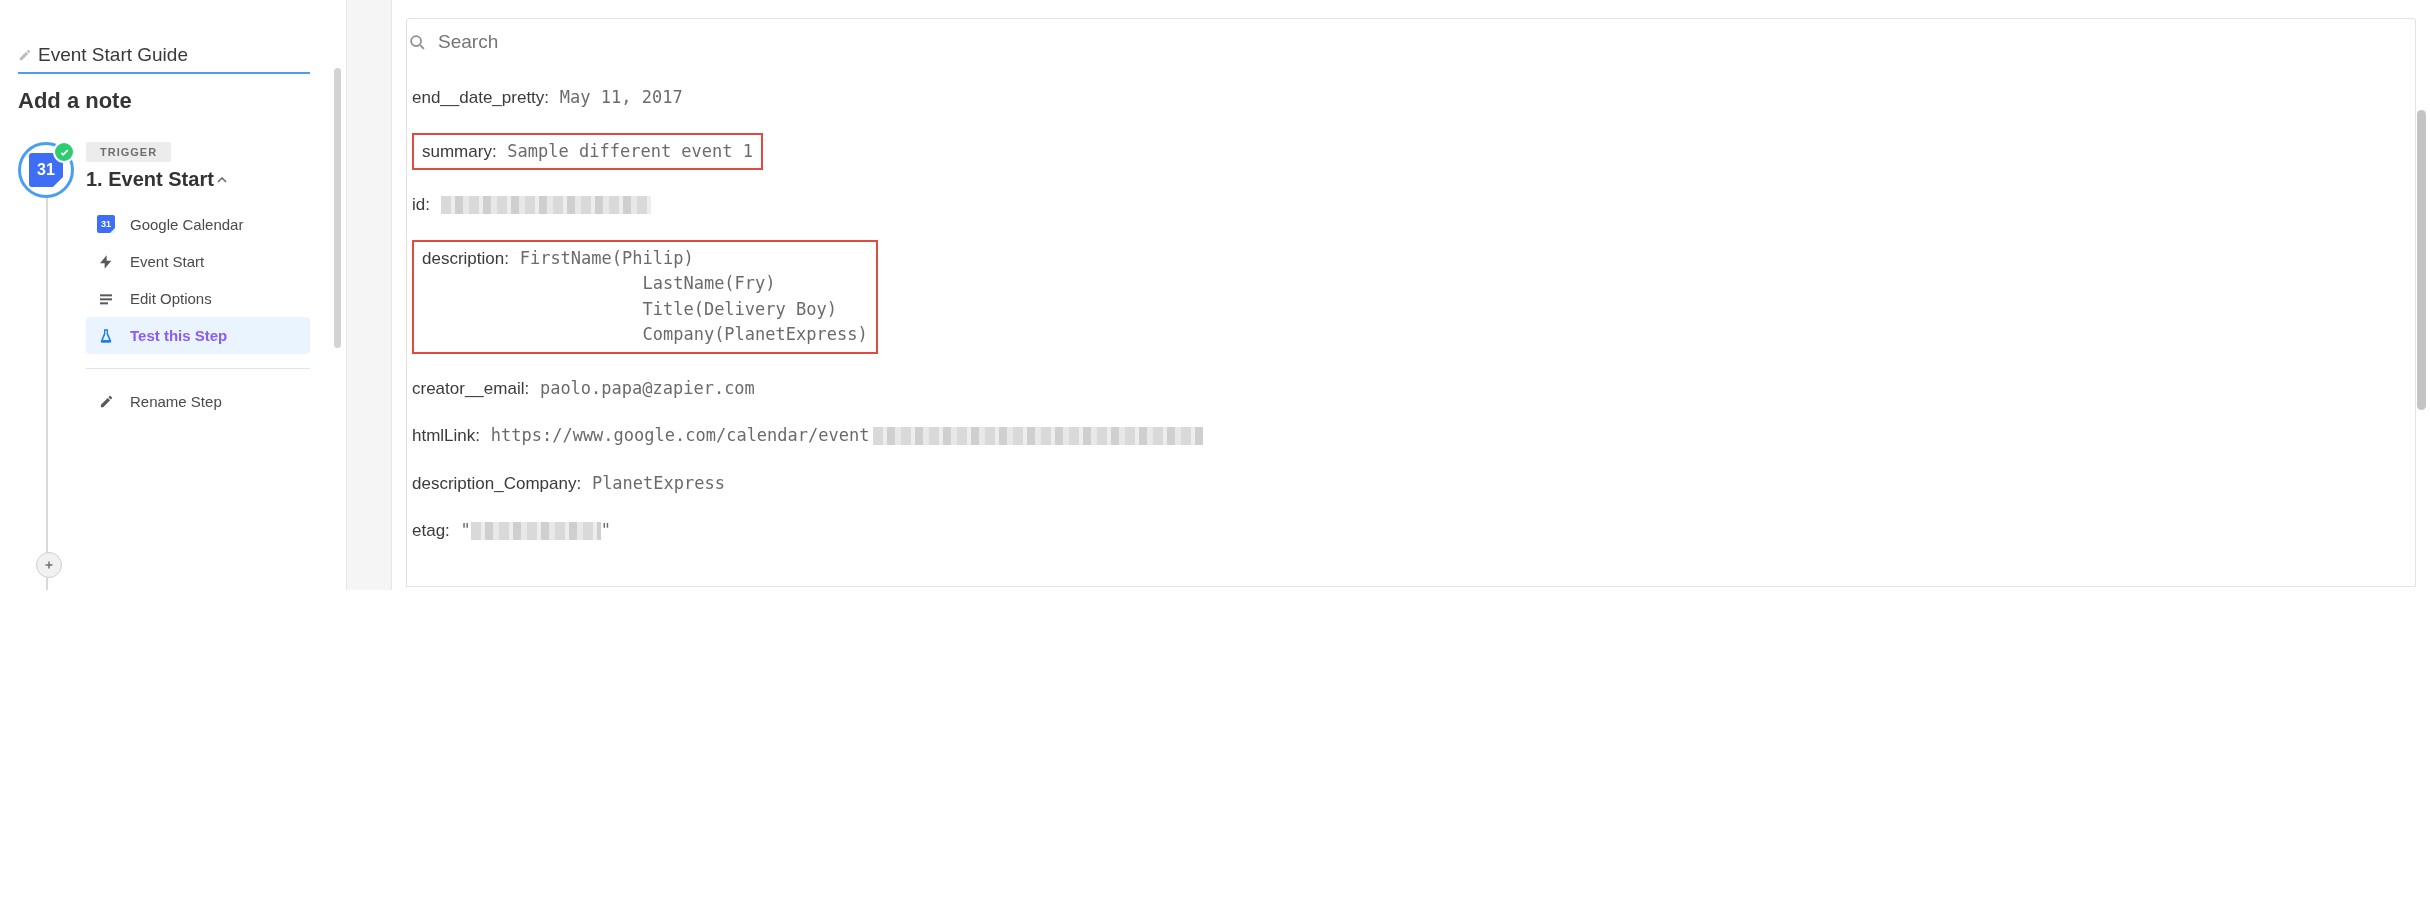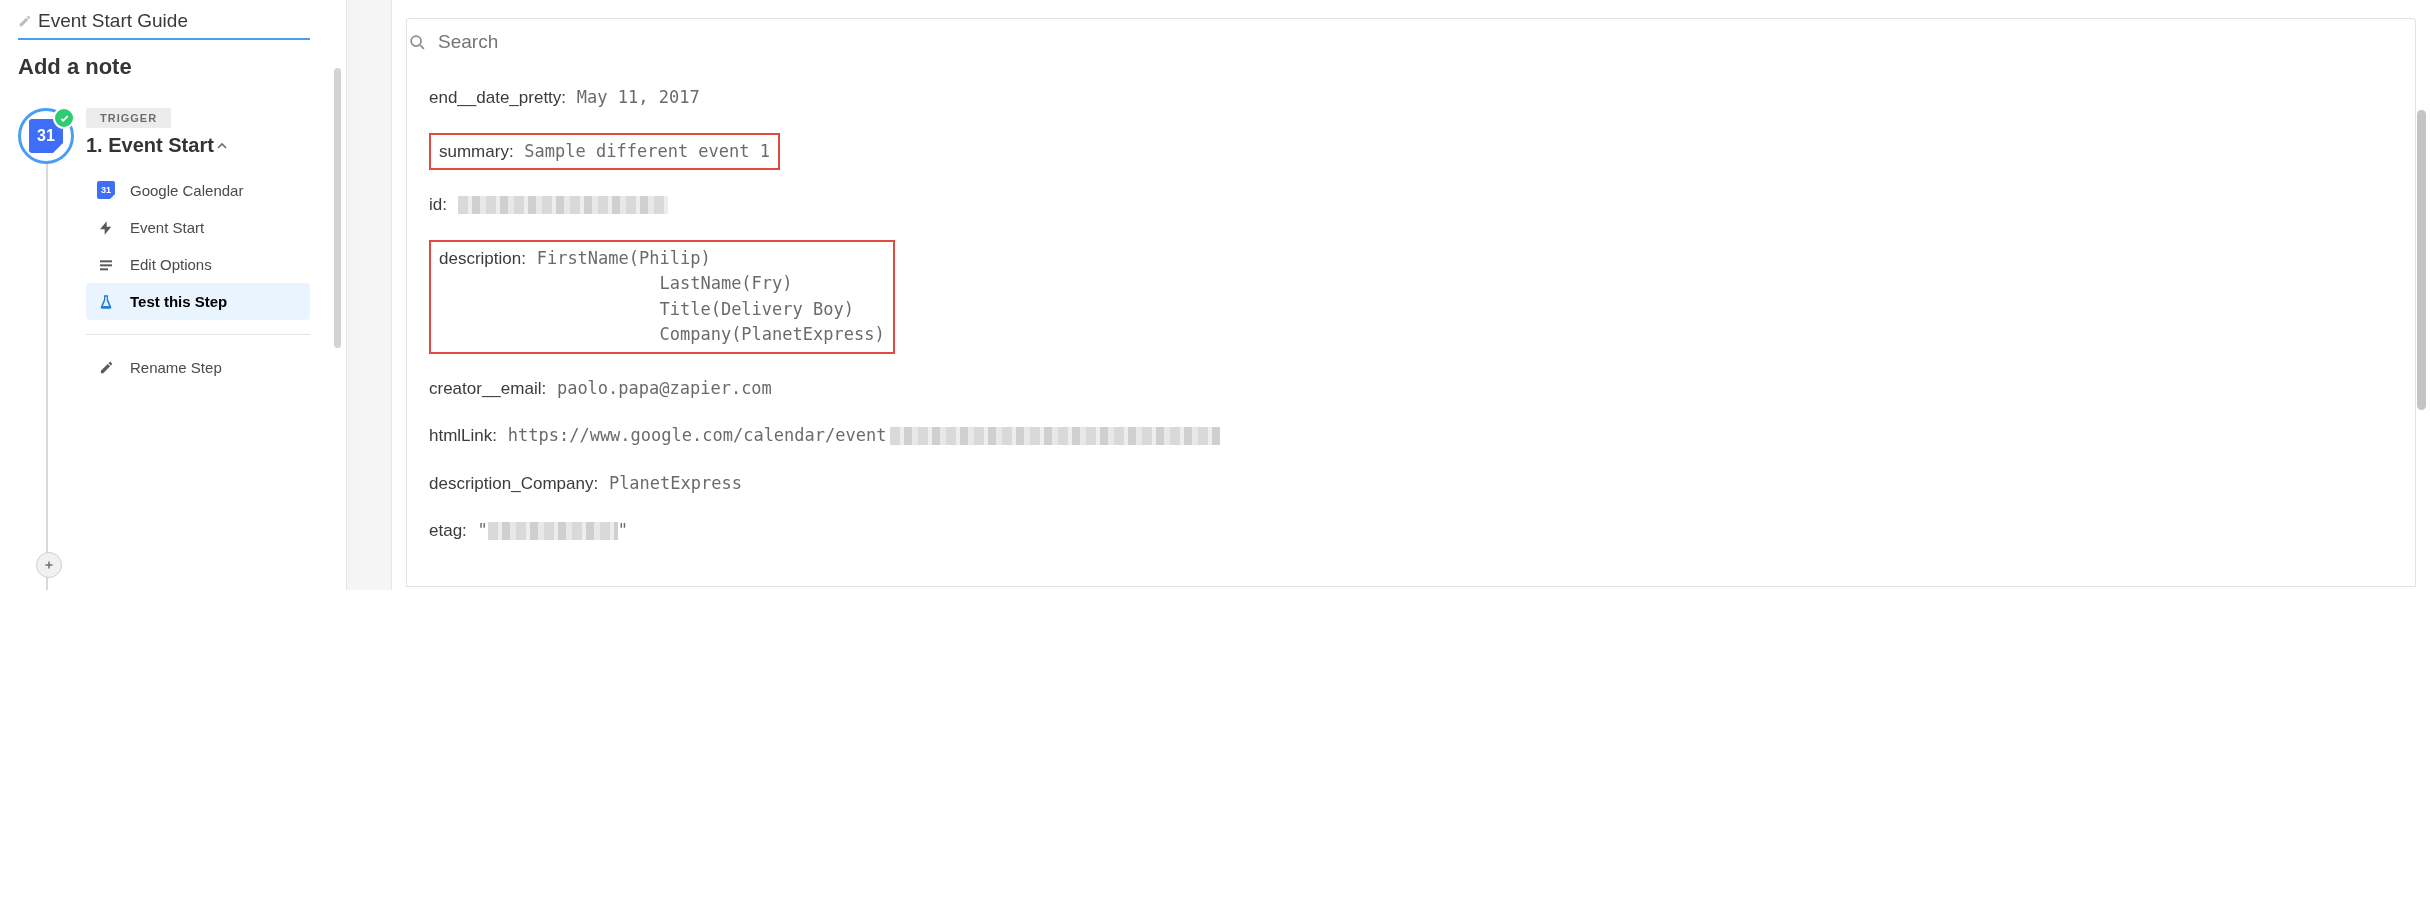--- a/index.html
+++ b/index.html
@@ -19,6 +19,7 @@
     flex-shrink: 0;
     padding: 10px 18px 0 18px;
     position: relative;
+    margin-top: 34px;
   }
   .title-row {
     display: flex;

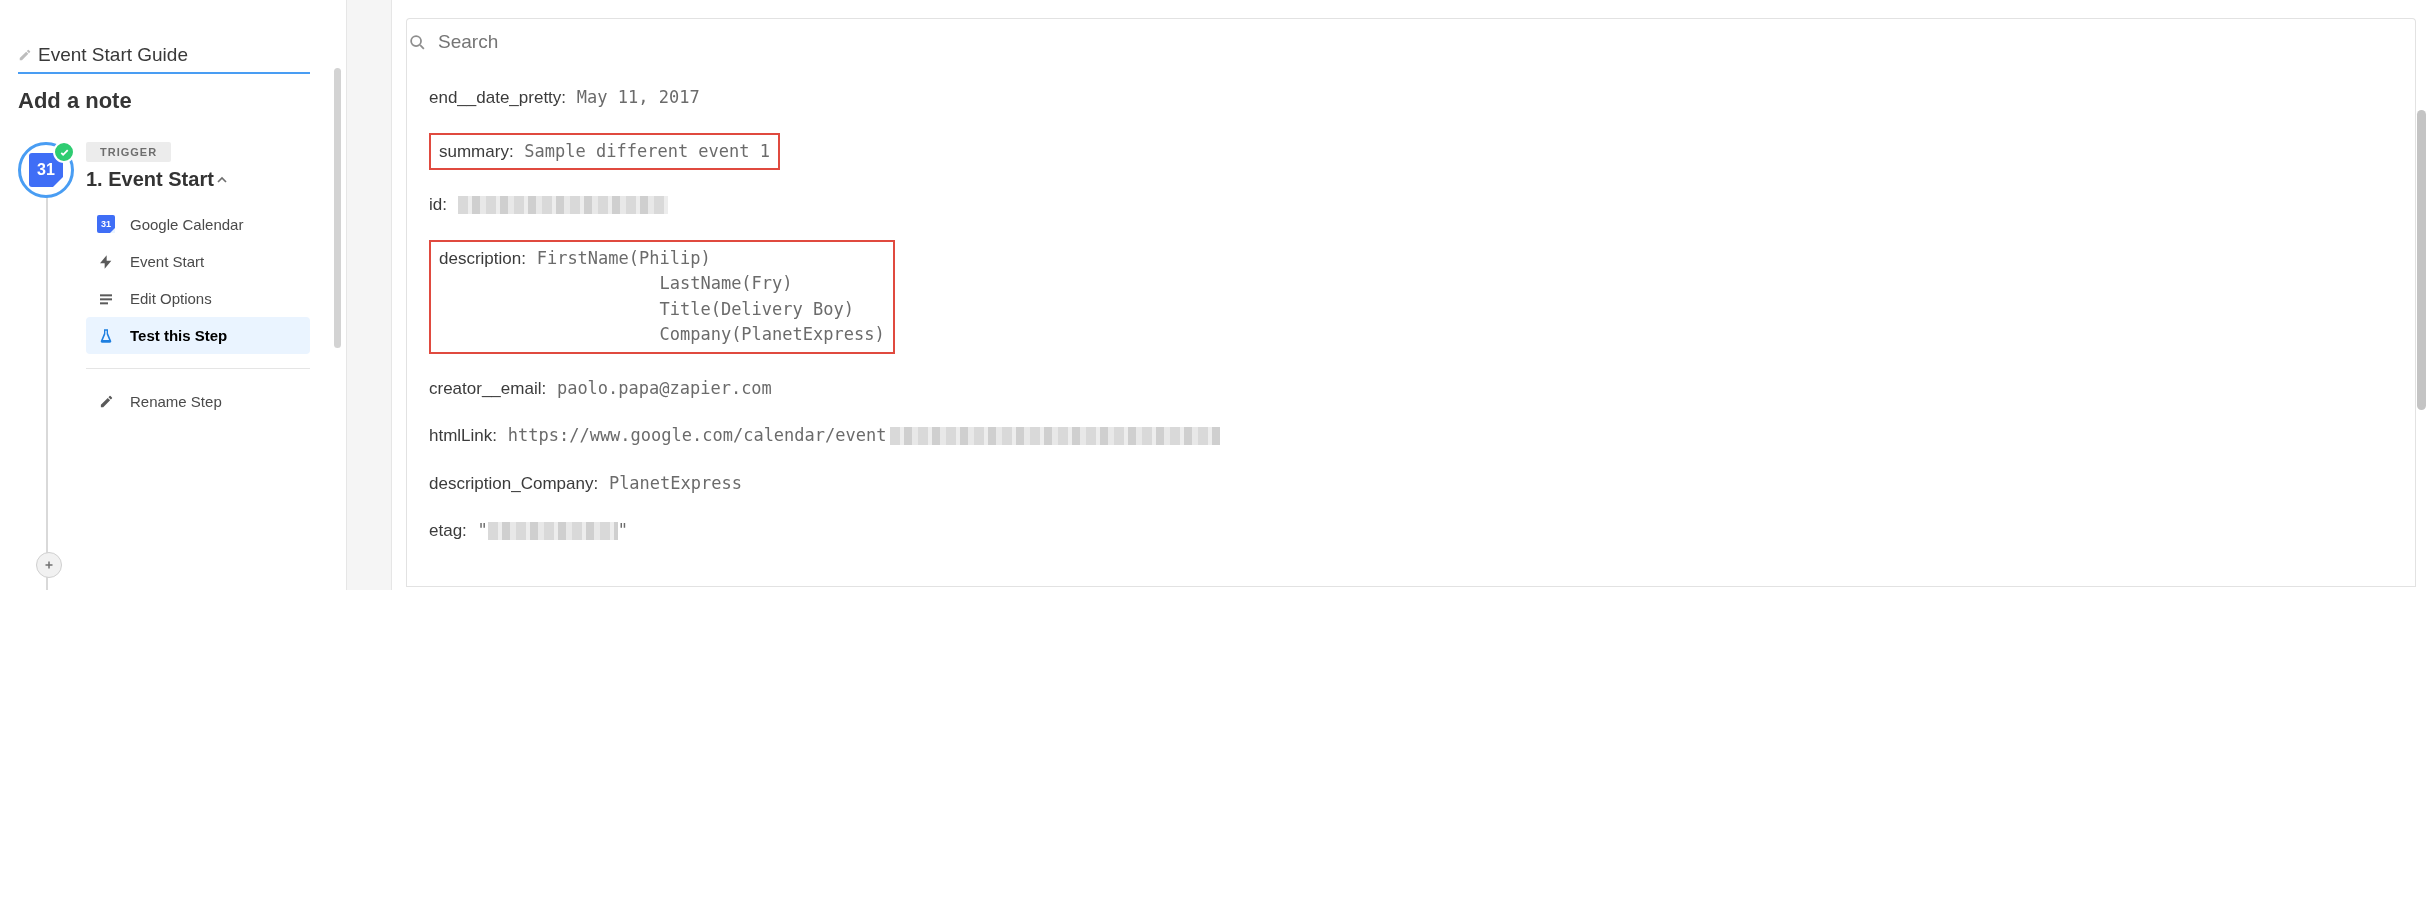--- a/index.html
+++ b/index.html
@@ -244,7 +244,7 @@
   .data-area {
     border:1px solid #e2e2e2;
     border-top:none;
-    padding:20px 22px 0 22px;
+    padding:20px 22px 0 5px;
     font-size:17px;
     height:calc(100% - 50px);
     overflow:hidden;

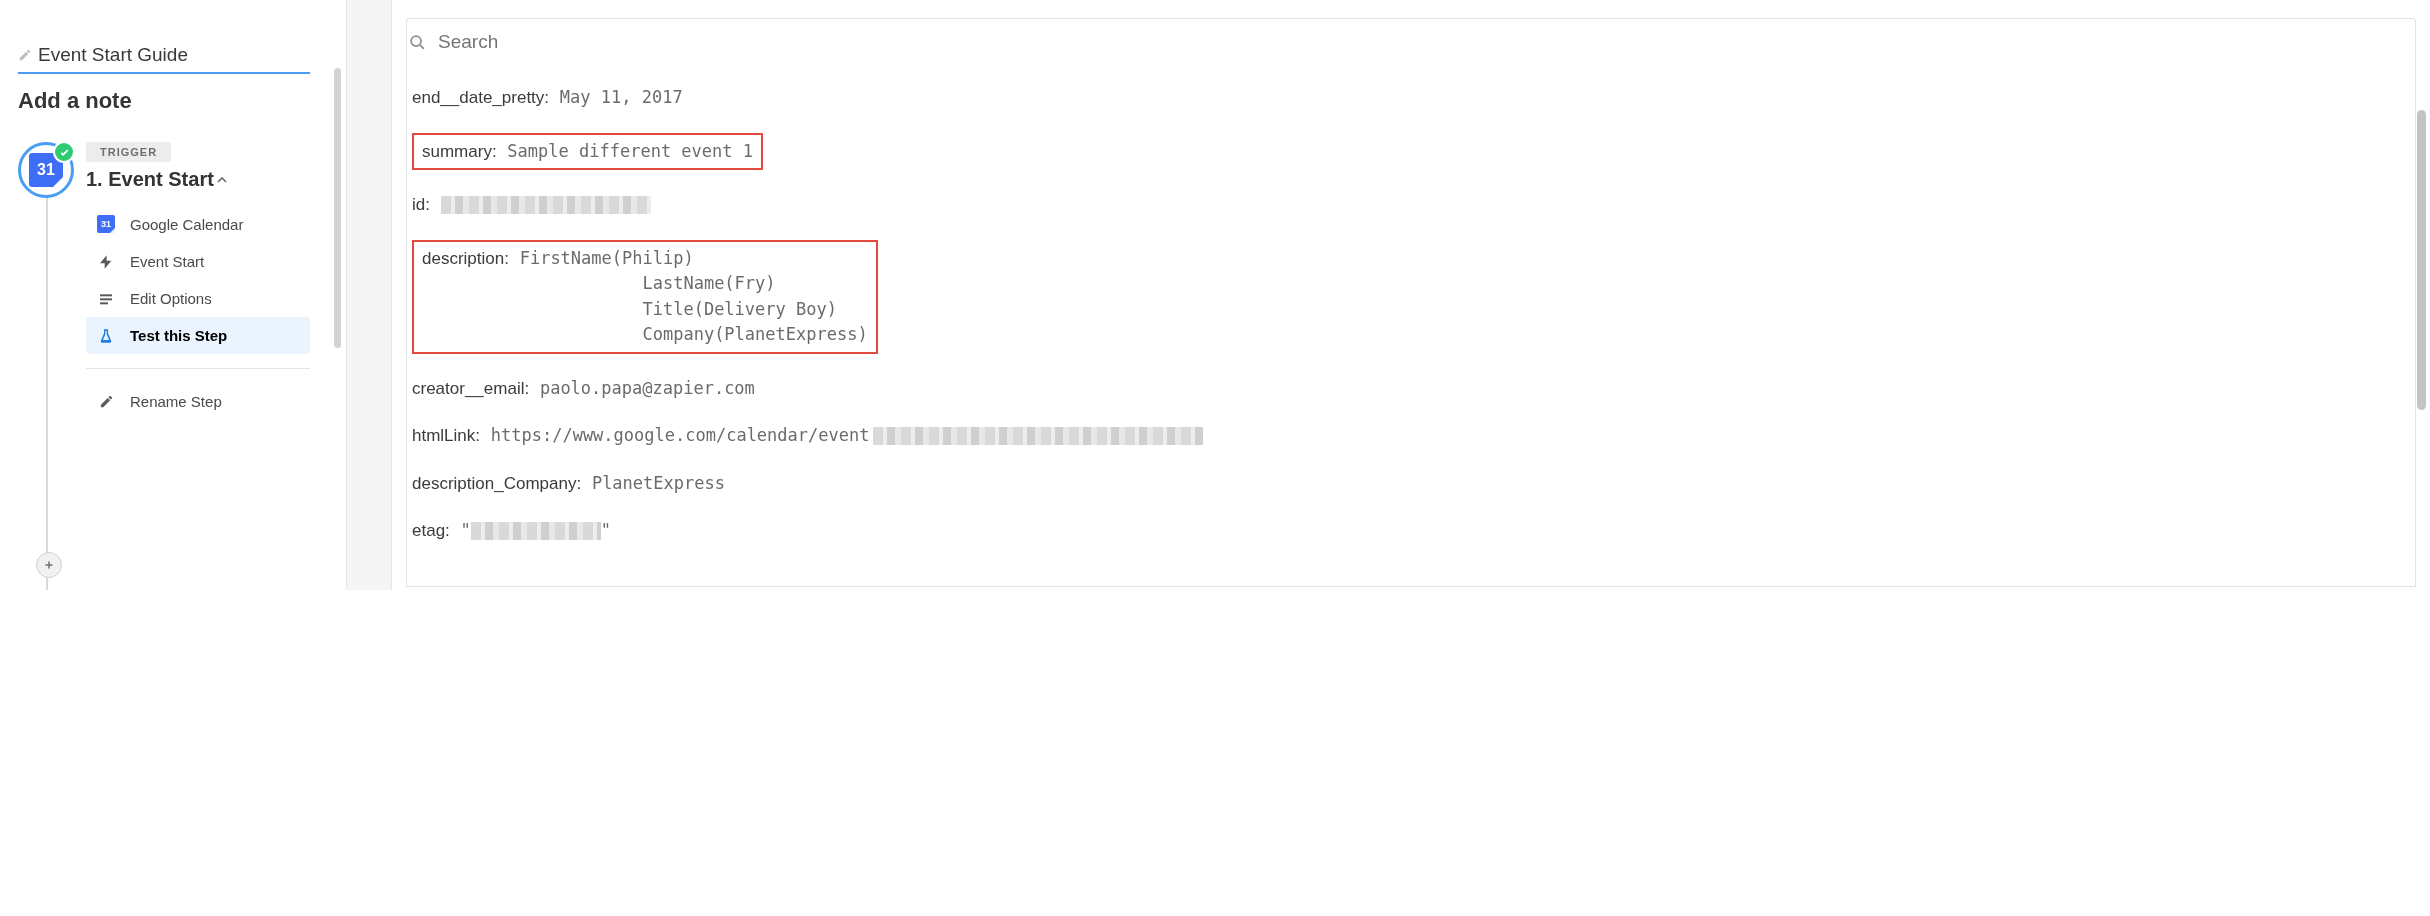--- a/index.html
+++ b/index.html
@@ -161,7 +161,7 @@
   }
   .menu li.active {
     background:#eaf4ff;
-    color:#000000;
+    color:#8b5cf6;
     font-weight:600;
   }
   .menu li.active .ico { color:#1e7fe0; }

